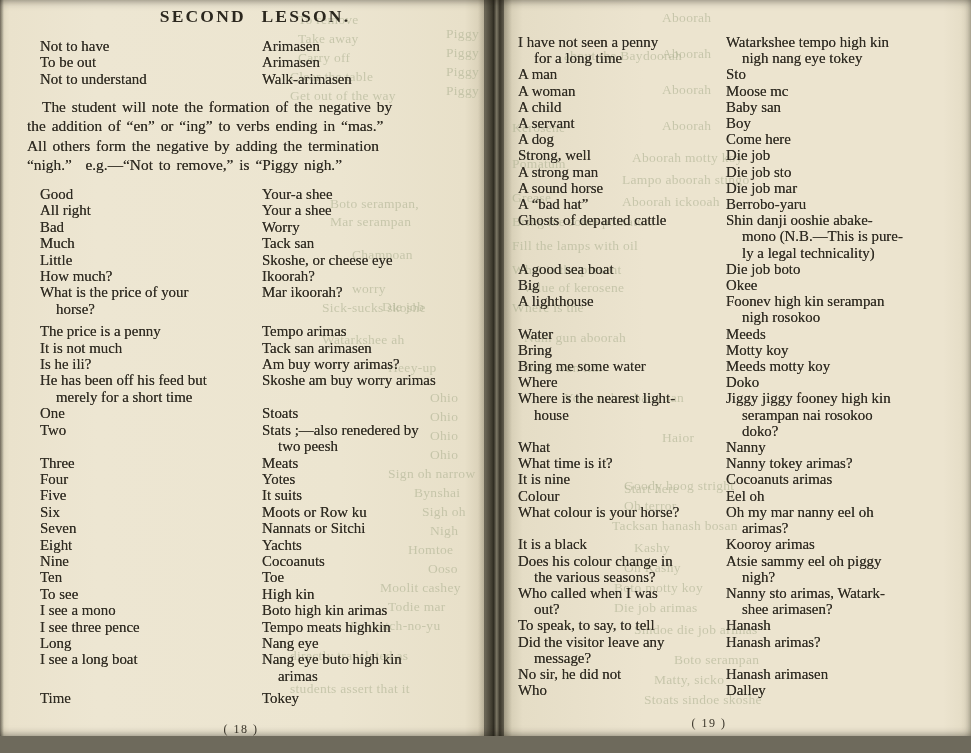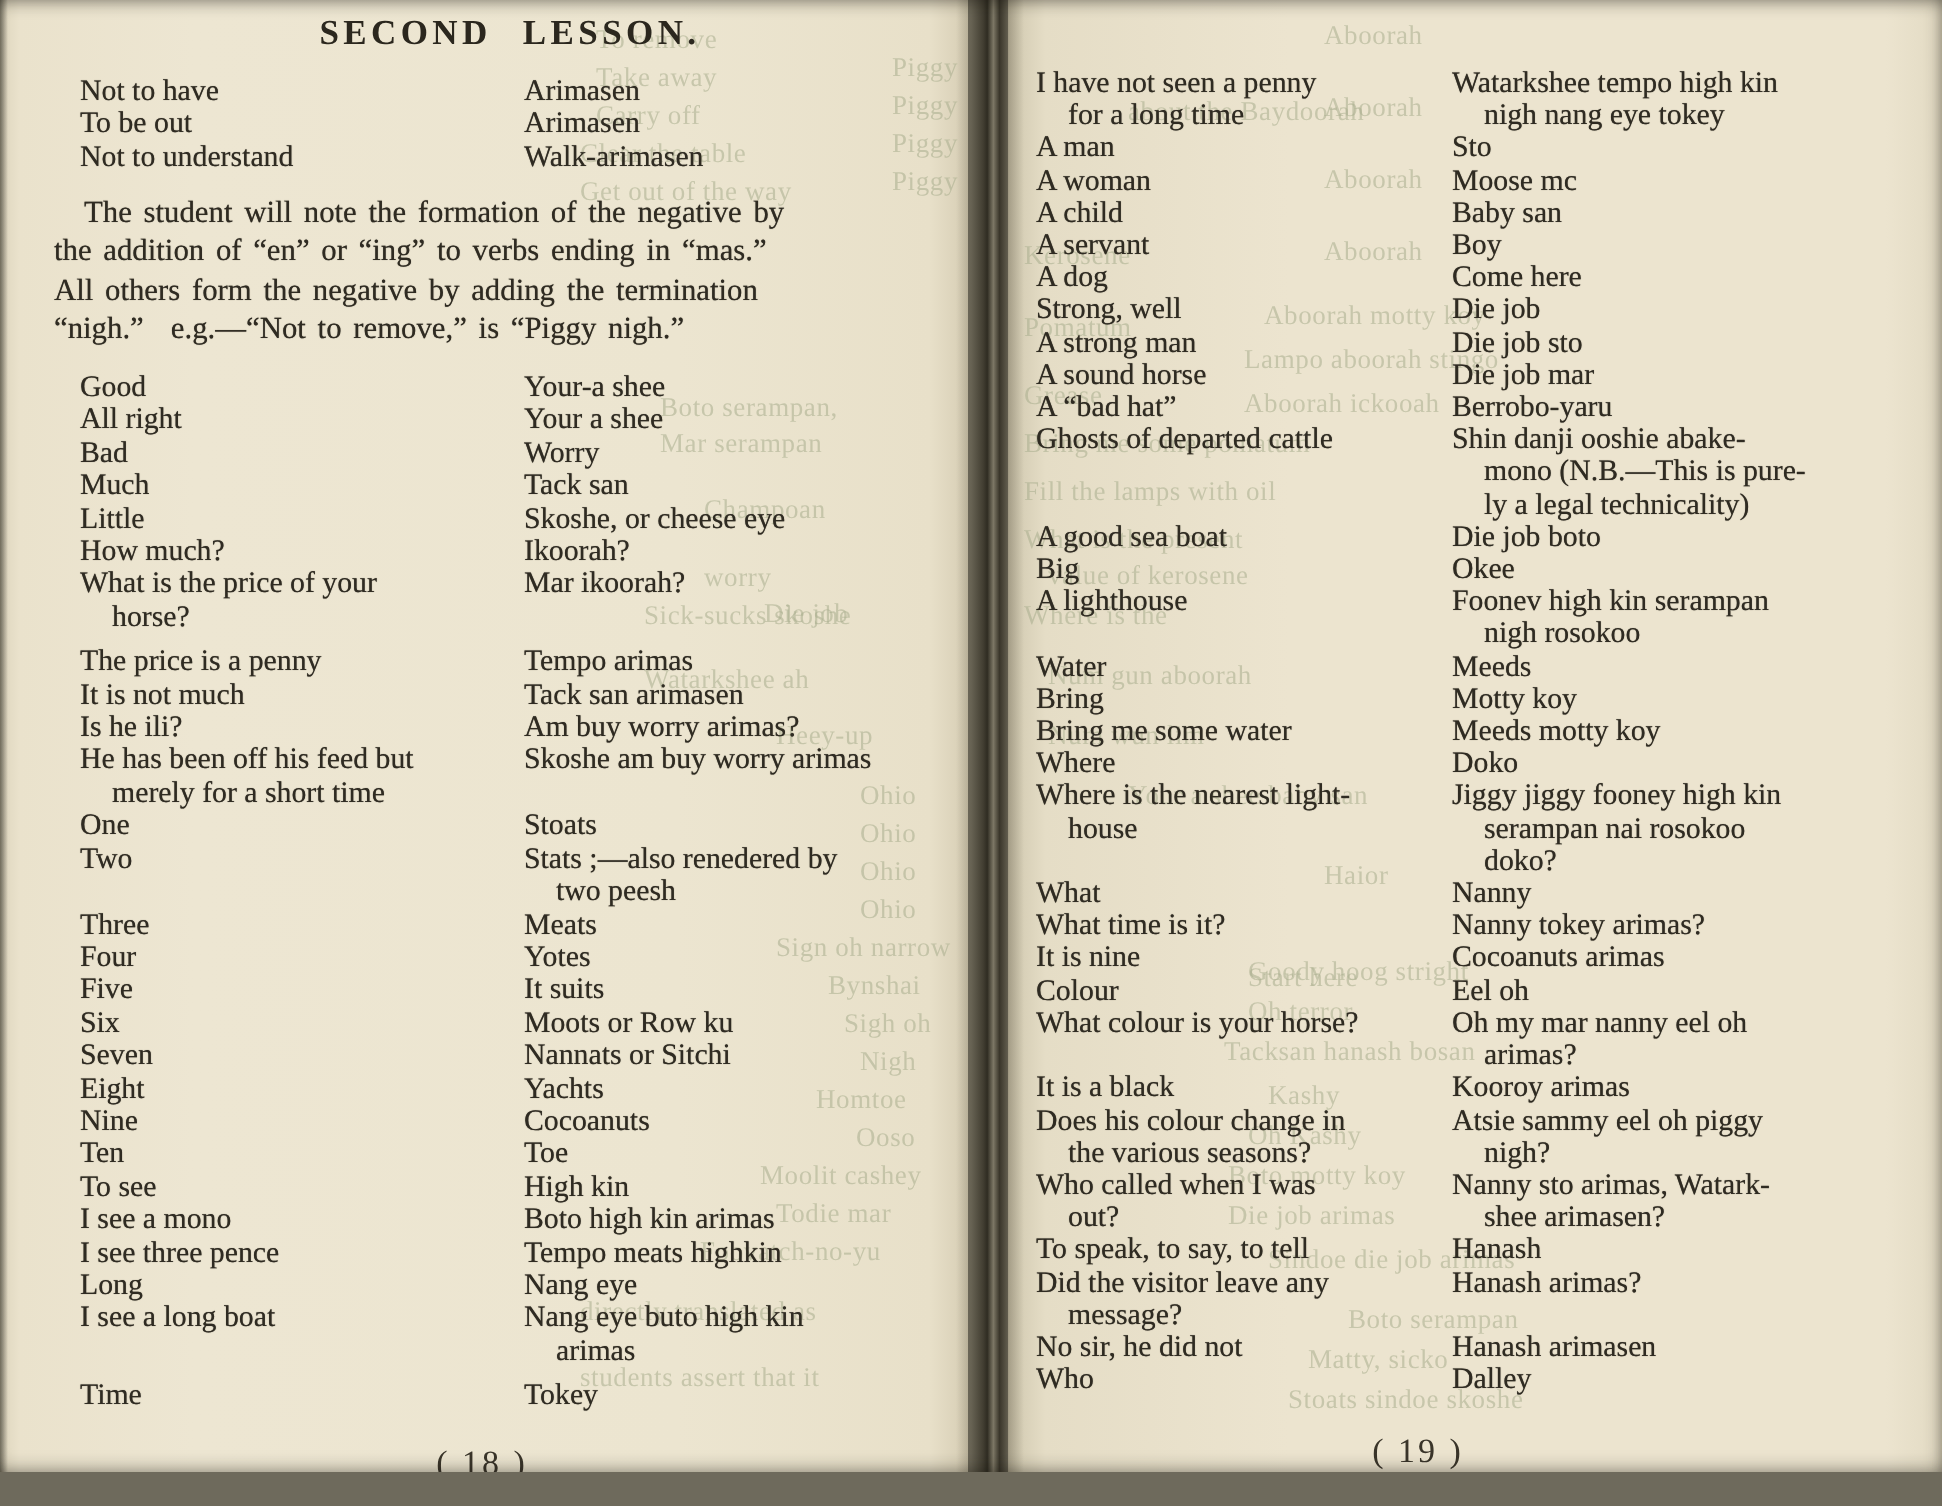--- a/index.html
+++ b/index.html
@@ -63,7 +63,7 @@
     text-shadow:0 0 .4px rgba(43,39,30,.75);
   }
   .pageno {
-    position:absolute; font-size:17px; letter-spacing:1.5px;
+    position:absolute; font-size:12px; letter-spacing:1.5px;
     color:#3a352a; text-align:center; width:130px;
   }
   .page-left  .pageno { top:722px; left:176px; }

